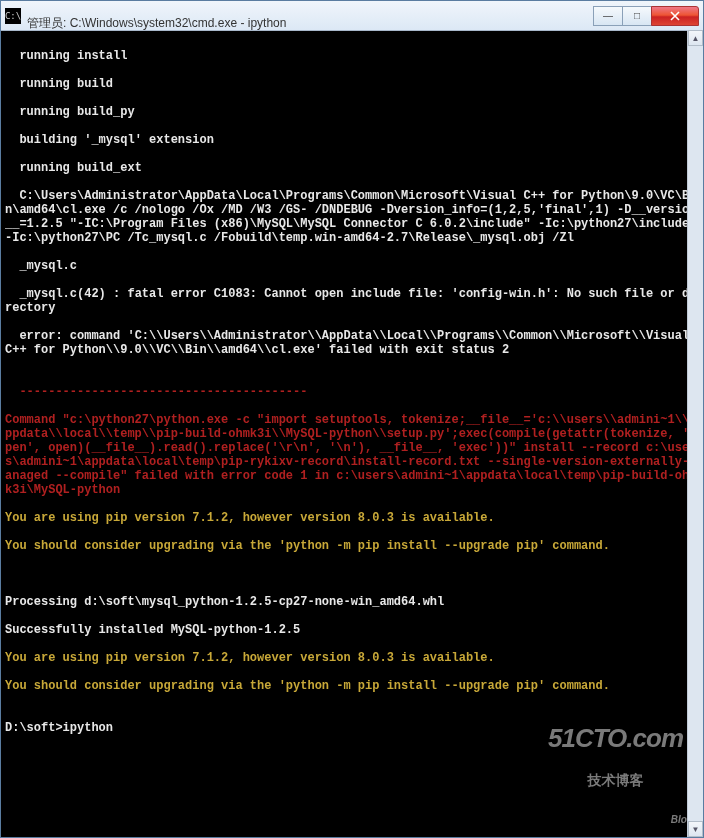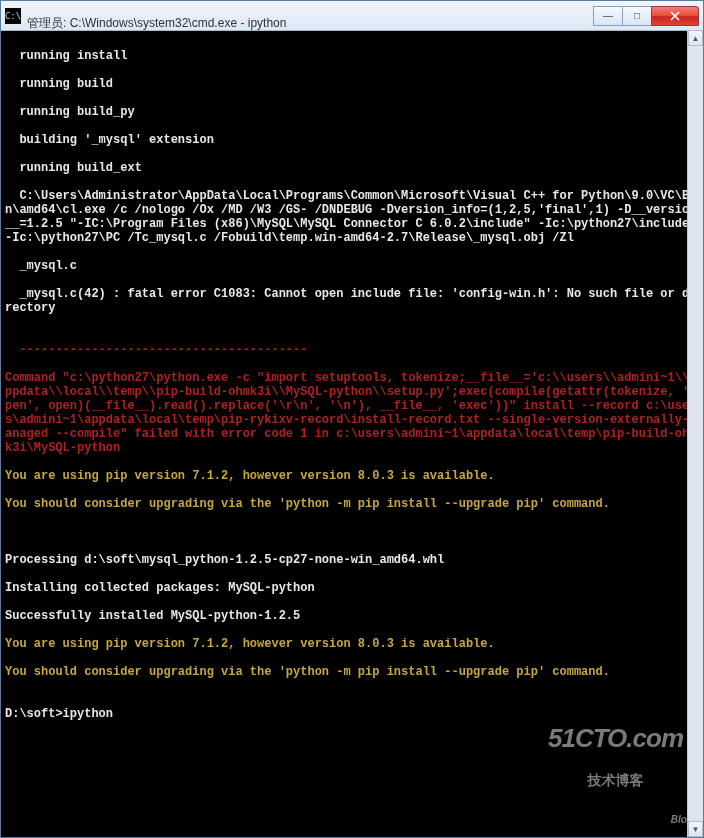--- a/index.html
+++ b/index.html
@@ -143,6 +143,7 @@
 <div class="l">  C:\Users\Administrator\AppData\Local\Programs\Common\Microsoft\Visual C++ for Python\9.0\VC\Bin\amd64\cl.exe /c /nologo /Ox /MD /W3 /GS- /DNDEBUG -Dversion_info=(1,2,5,'final',1) -D__version__=1.2.5 "-IC:\Program Files (x86)\MySQL\MySQL Connector C 6.0.2\include" -Ic:\python27\include -Ic:\python27\PC /Tc_mysql.c /Fobuild\temp.win-amd64-2.7\Release\_mysql.obj /Zl</div>
 <div class="l">  _mysql.c</div>
 <div class="l">  _mysql.c(42) : fatal error C1083: Cannot open include file: 'config-win.h': No such file or directory</div>
+<div class="l">  error: command 'C:\\Users\\Administrator\\AppData\\Local\\Programs\\Common\\Microsoft\\Visual C++ for Python\\9.0\\VC\\Bin\\amd64\\cl.exe' failed with exit status 2</div>
 <div class="l"></div>
 <div class="dash">  ----------------------------------------</div>
 <div class="r">Command "c:\python27\python.exe -c "import setuptools, tokenize;__file__='c:\\users\\admini~1\\appdata\\local\\temp\\pip-build-ohmk3i\\MySQL-python\\setup.py';exec(compile(getattr(tokenize, 'open', open)(__file__).read().replace('\r\n', '\n'), __file__, 'exec'))" install --record c:\users\admini~1\appdata\local\temp\pip-rykixv-record\install-record.txt --single-version-externally-managed --compile" failed with error code 1 in c:\users\admini~1\appdata\local\temp\pip-build-ohmk3i\MySQL-python</div>

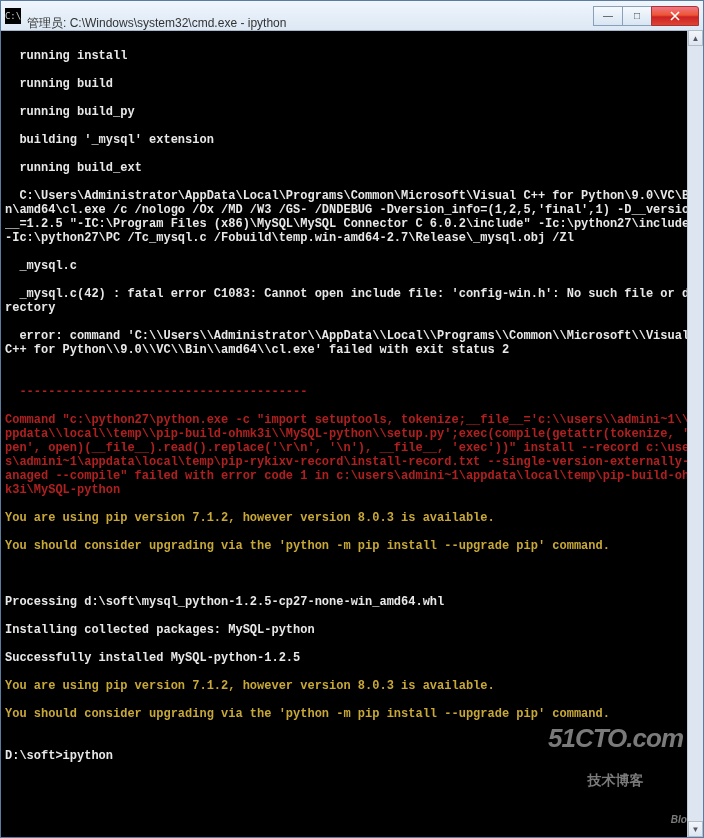--- a/index.html
+++ b/index.html
@@ -152,7 +152,6 @@
 <div class="l"></div>
 <div class="l"></div>
 <div class="l">Processing d:\soft\mysql_python-1.2.5-cp27-none-win_amd64.whl</div>
-<div class="l">Installing collected packages: MySQL-python</div>
 <div class="l">Successfully installed MySQL-python-1.2.5</div>
 <div class="y">You are using pip version 7.1.2, however version 8.0.3 is available.</div>
 <div class="y">You should consider upgrading via the 'python -m pip install --upgrade pip' command.</div>

